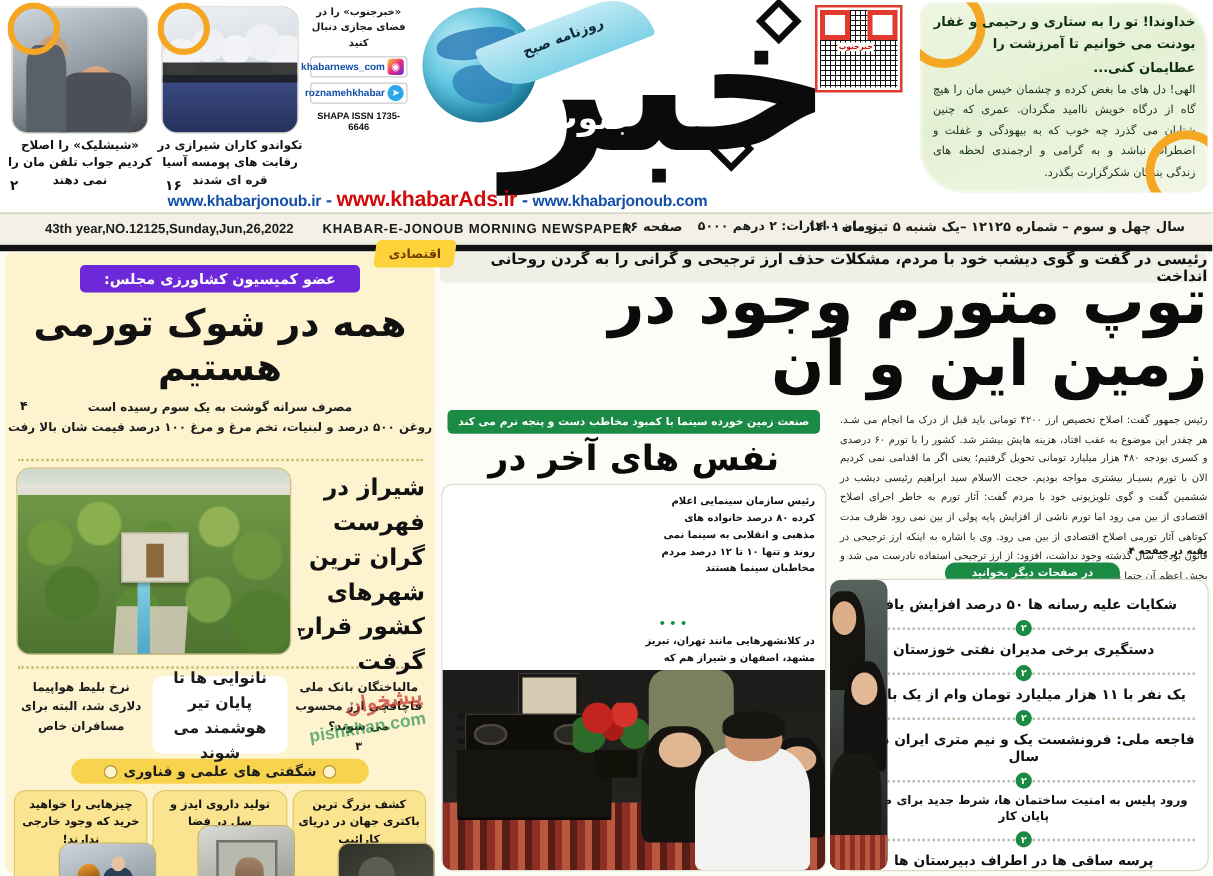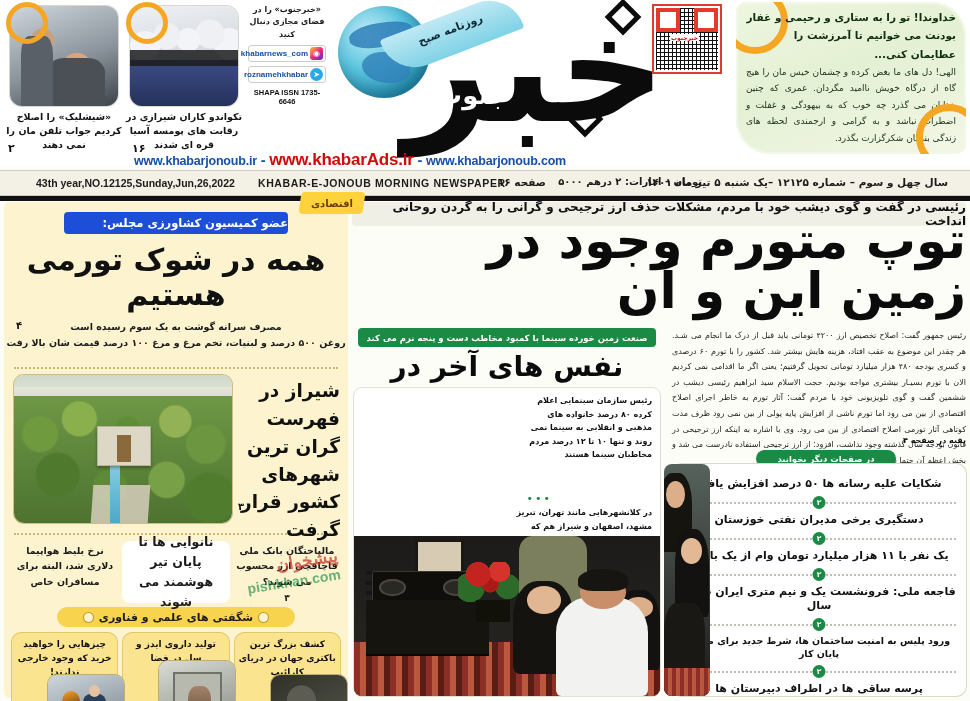--- a/index.html
+++ b/index.html
@@ -142,8 +142,8 @@
   .tab-econ span { font-size:10px; font-weight:bold; color:#6b3d00;
      transform:skewX(8deg); }
 
-  .pill-dark { margin:10px auto 0; width:224px; height:22px; background:#1d4ed8;
-     border-radius:4px; display:flex; align-items:center; justify-content:flex-start; }
+  .pill-dark { margin:10px auto 0; width:224px; height:22px; background:#6d28d9;
+     border-radius:4px; display:flex; align-items:center; justify-content:center; }
   .pill-dark span { font-size:11.5px; font-weight:bold; color:#fff; }
 
   .h-left { text-align:center; font-size:30px; font-weight:bold; color:#111;

